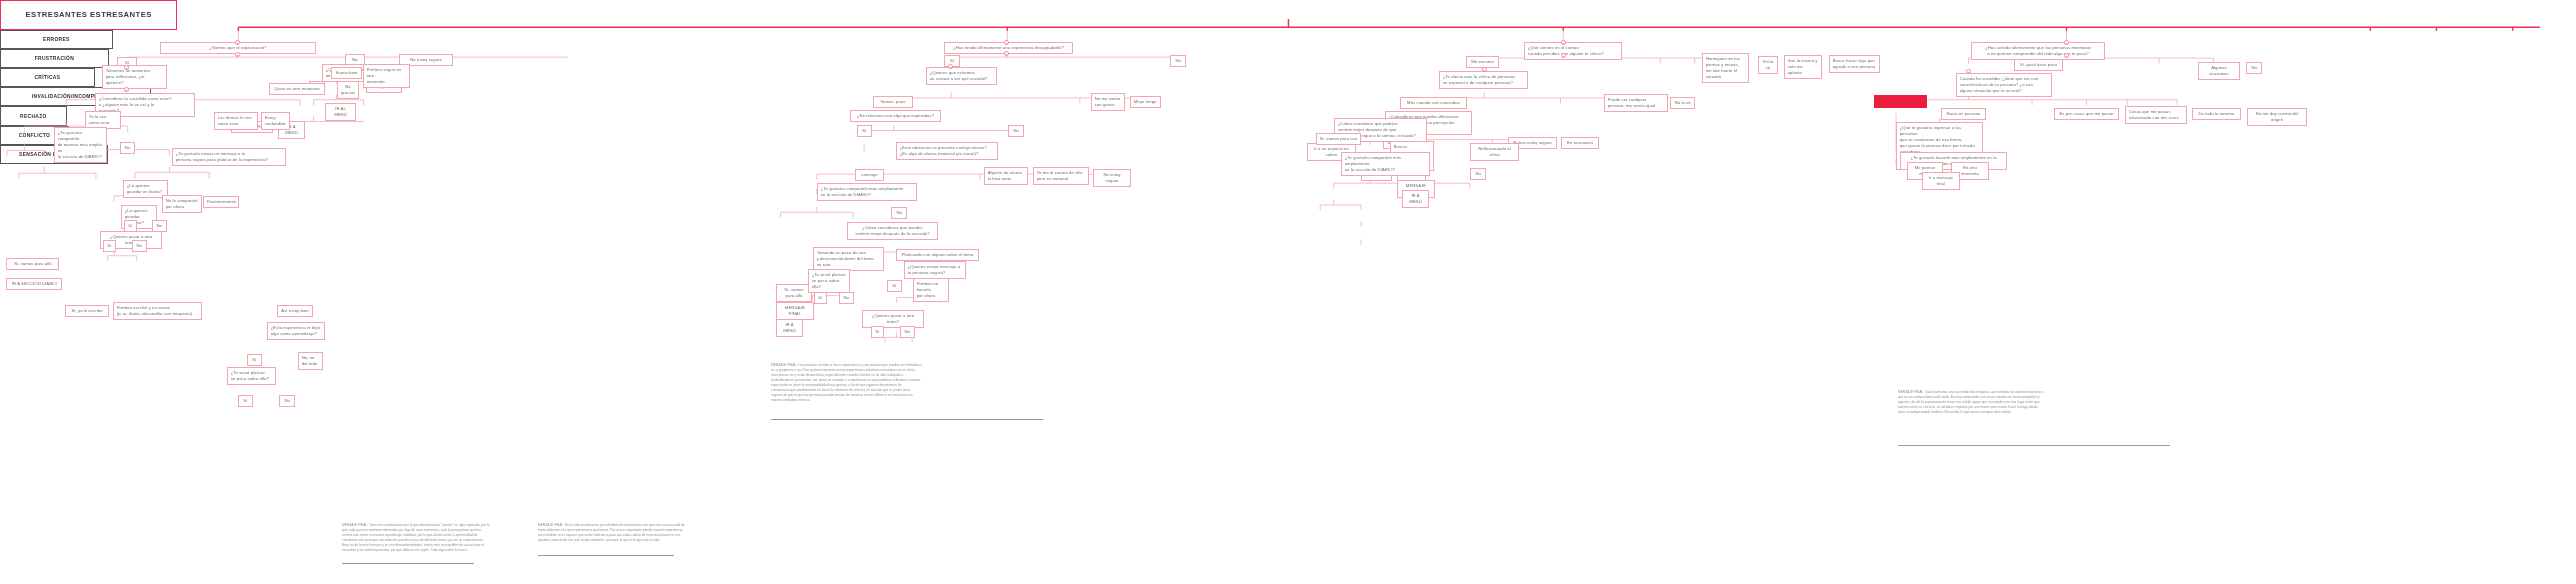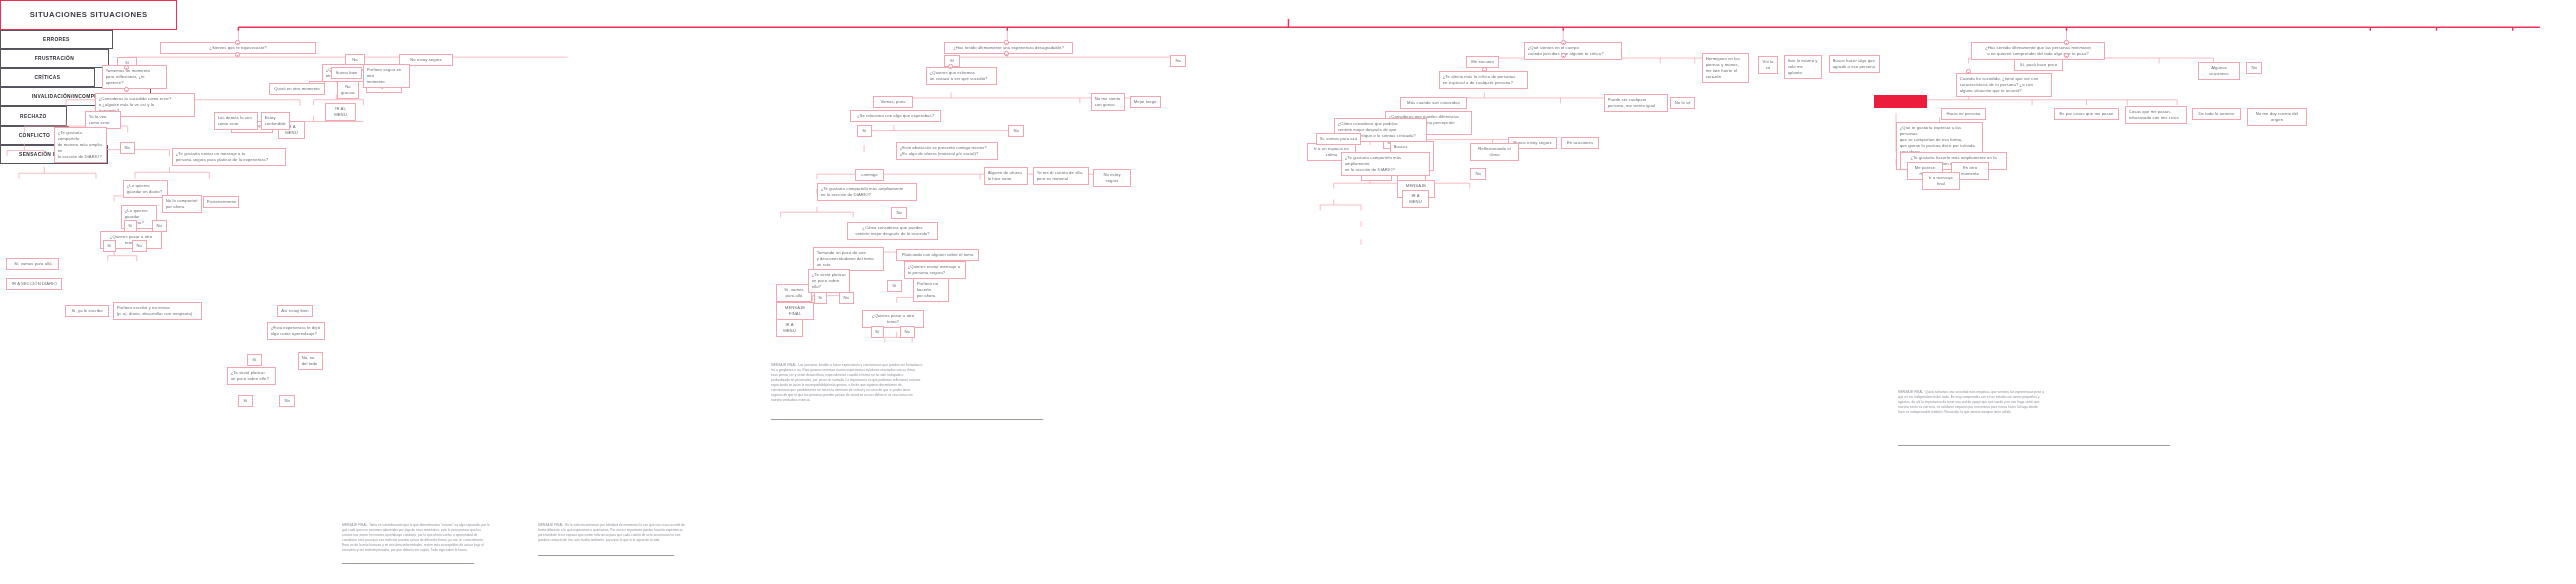--- a/index.html
+++ b/index.html
@@ -148,7 +148,7 @@
     </g>
   </svg>
 
-  <div class="root" style="left:1214px;top:2.7px;width:150px;height:17px;">SITUACIONES SITUACIONES</div>
+  <div class="root" style="left:1214px;top:2.7px;width:150px;height:17px;">ESTRESANTES ESTRESANTES</div>
 
   <div class="branch" style="left:188px;top:28px;width:100px;height:11.8px;">ERRORES</div>
   <div class="branch" style="left:959px;top:28px;width:96px;height:11.8px;">FRUSTRACIÓN</div>

